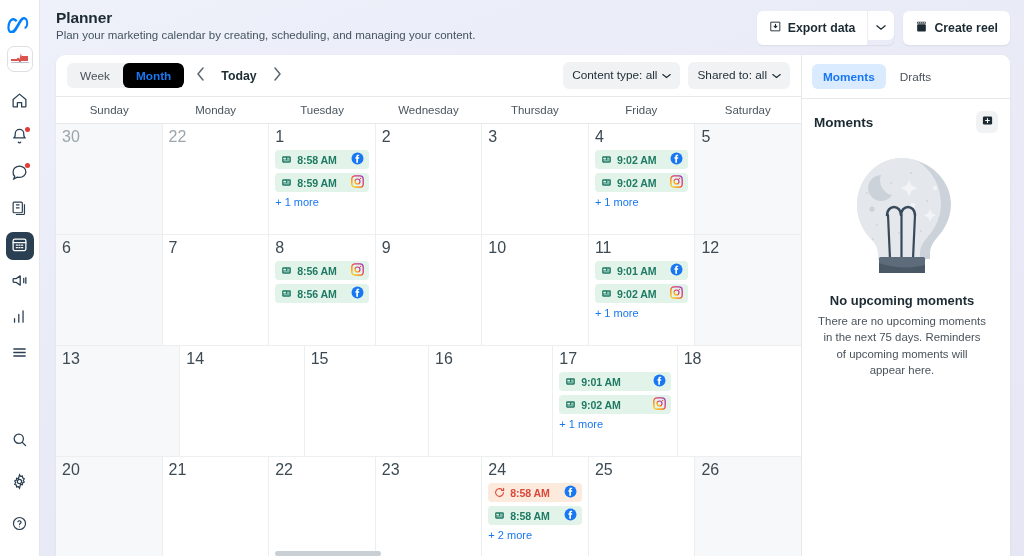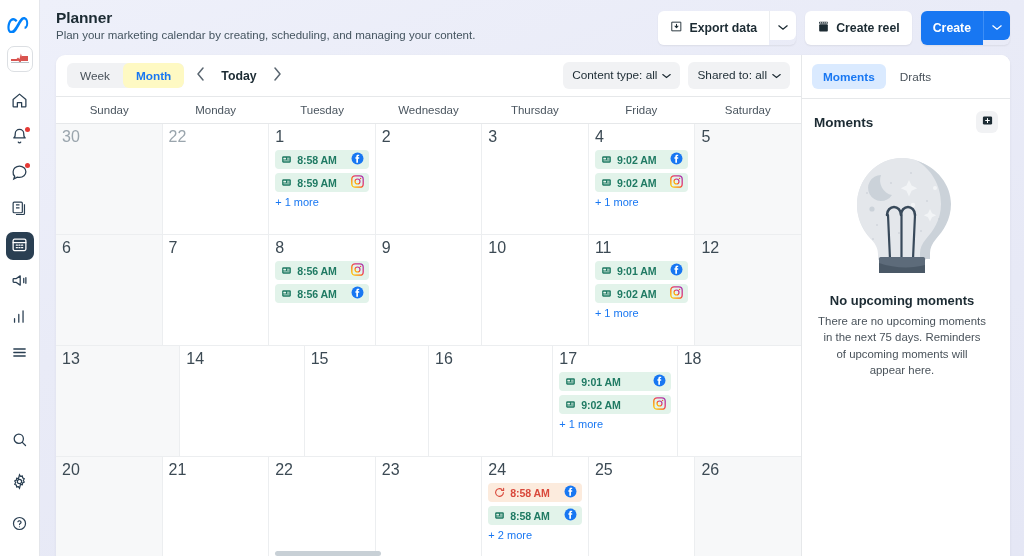--- a/index.html
+++ b/index.html
@@ -320,18 +320,6 @@
           <span>Create reel</span>
         </div>
 
-        <div class="btn-group">
-          <div class="btn btn-primary">
-            <span>Create</span>
-          </div>
-          <div class="btn-caret btn-primary-caret">
-            <span>
-              <svg width="10" height="7" viewBox="0 0 12 8">
-                  <path d="M1 2l5 4 5-4" stroke="#ffffff" stroke-width="1.6" fill="none" stroke-linecap="round"></path>
-                </svg>
-            </span>
-          </div>
-        </div>
       </div>
     </div>
 

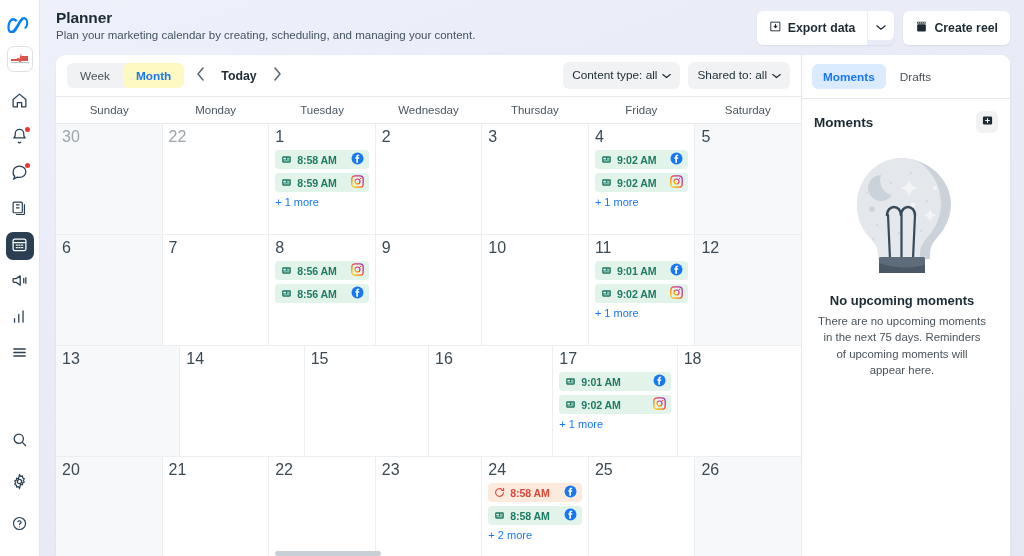--- a/index.html
+++ b/index.html
@@ -90,7 +90,7 @@
     height: 25px; padding: 0 13px; font-size: 11.8px; color: #49525a;
     display: flex; align-items: center; cursor: pointer; border-radius: 6px; font-weight: 500;
   }
-  .seg-btn.active { background: #fef9c3; color: #1877f2; font-weight: bold; }
+  .seg-btn.active { background: #000000; color: #1877f2; font-weight: bold; }
   .nav-arrow {
     width: 24px; height: 24px; display: flex; align-items: center; justify-content: center;
     cursor: pointer; color: #5b6771;

